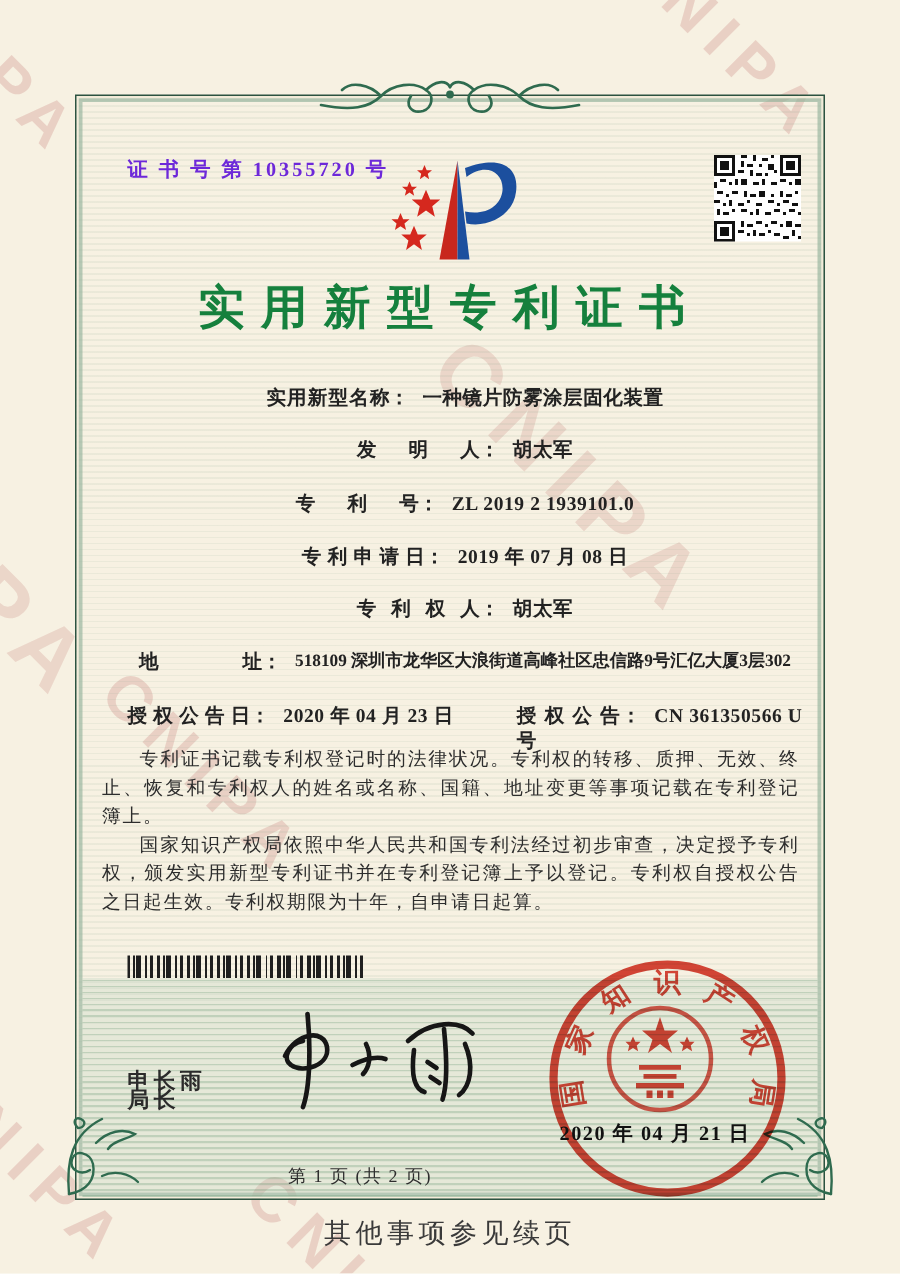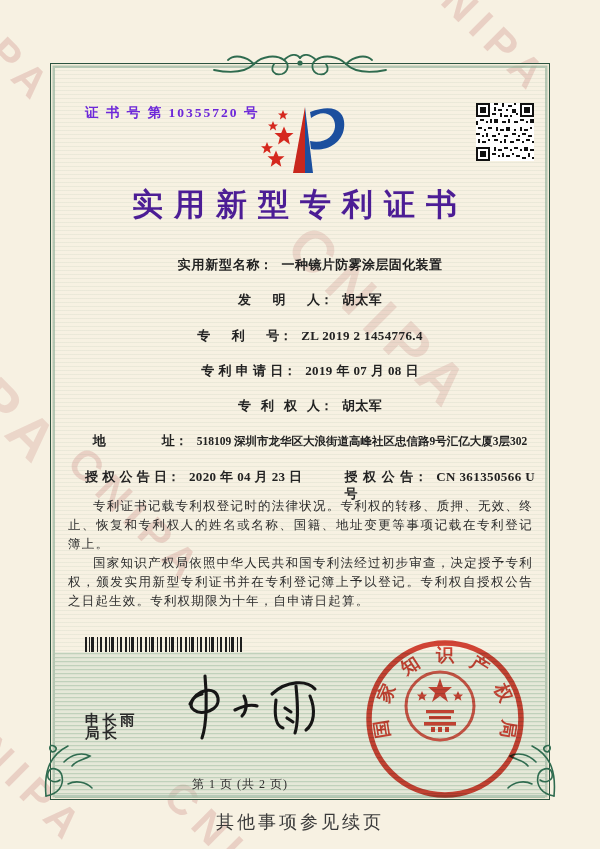--- a/index.html
+++ b/index.html
@@ -43,7 +43,7 @@
   .title {
     position:absolute; left:0; top:184px; width:600px; z-index:4;
     text-align:center; font-size:31px; font-weight:700;
-    letter-spacing:11px; color:#4c1d95;
+    letter-spacing:11px; color:#15803d;
   }
   
   .fields { position:absolute; left:85px; top:256px; width:450px; z-index:4; }

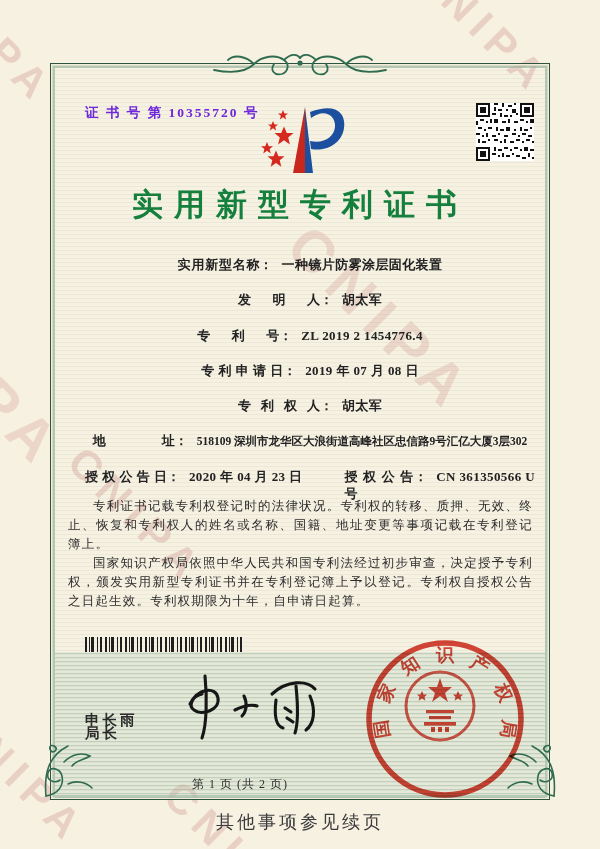--- a/index.html
+++ b/index.html
@@ -265,7 +265,7 @@
     <div class="field-row">
       <span class="f-label">专利号</span>
         <span class="f-colon">：</span>
-      <span class="f-value">ZL 2019 2 1454776.4</span>
+      <span class="f-value">ZL 2019 2 1939101.0</span>
     </div>
     <div class="field-row">
       <span class="f-label">专利申请日</span>

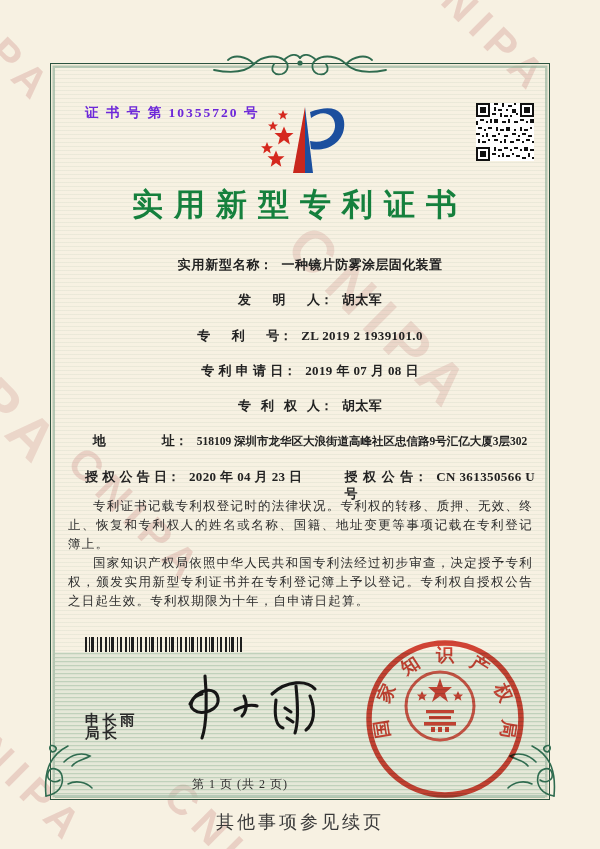--- a/index.html
+++ b/index.html
@@ -338,6 +338,7 @@
       <textPath href="#sealArc" startOffset="2" textLength="218" lengthAdjust="spacing">国家知识产权局</textPath>
     </text>
   </svg>
+  <div class="seal-date">2020 年 04 月 21 日</div>
 
   <div class="page-info">第 1 页 (共 2 页)</div>
   <div class="cont-note">其他事项参见续页</div>

